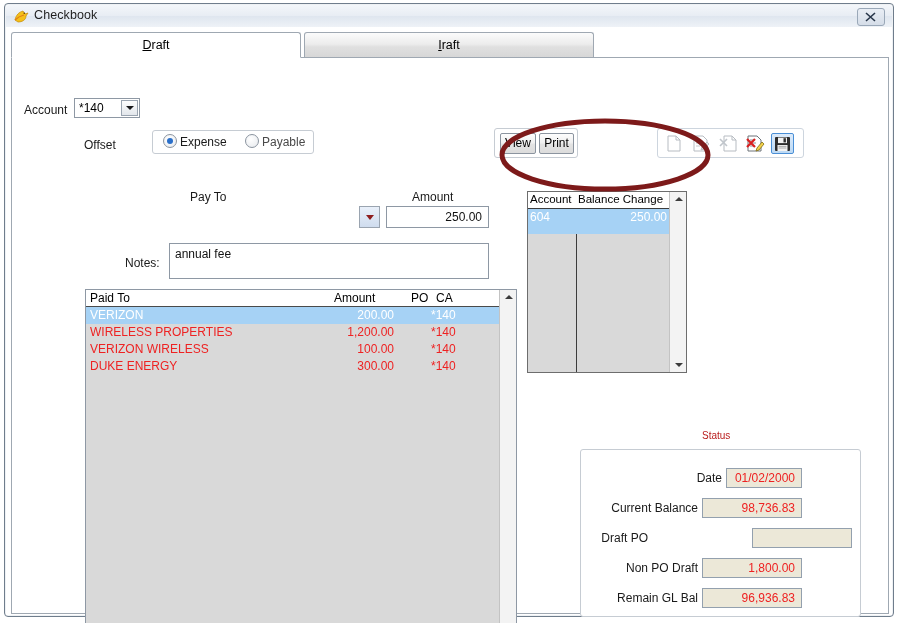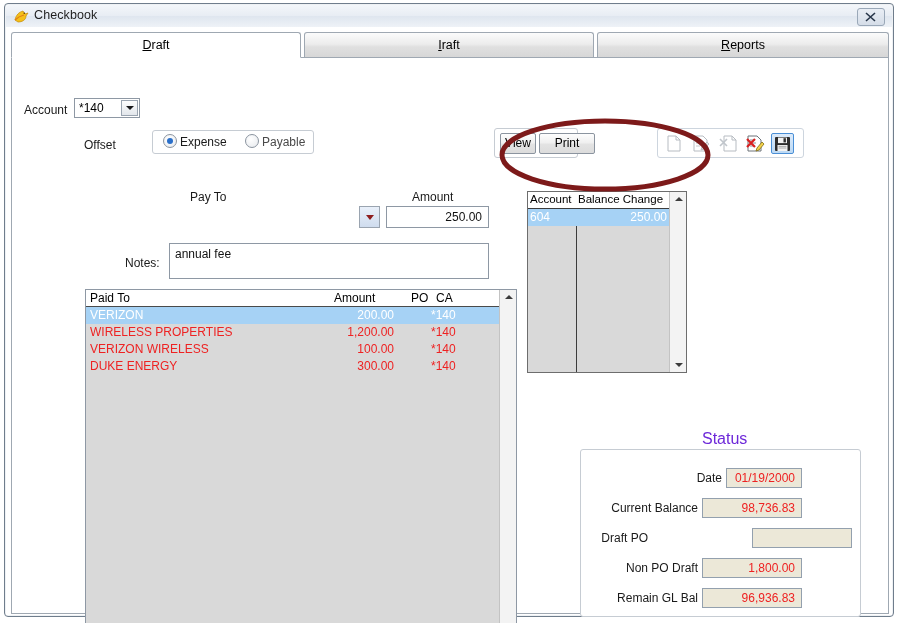--- a/index.html
+++ b/index.html
@@ -490,9 +490,6 @@
       <div class="tab" id="tab-issue">
         <u>I</u><span>raft</span>
       </div>
-      <div class="tab" id="tab-reports">
-        <u>R</u><span>eports</span>
-      </div>
     </div>
     <div id="tabline"></div>
 

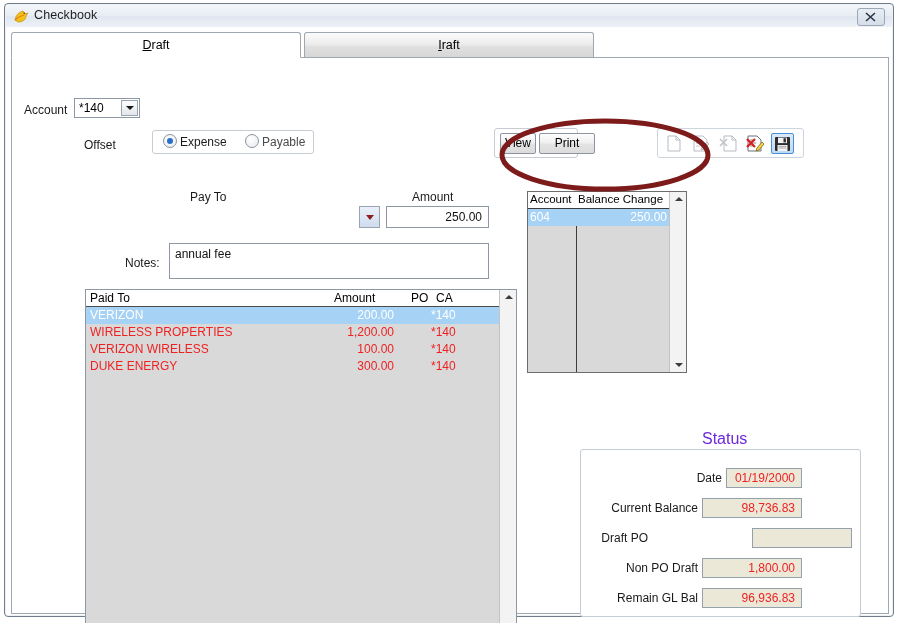--- a/index.html
+++ b/index.html
@@ -337,7 +337,7 @@
     box-sizing: border-box;
   }
   #btn-view { left: 5px;  width: 36px; }
-  #btn-print{ left: 44px; width: 56px; }
+  #btn-print{ left: 44px; width: 35px; }
 
   
   #toolbar {

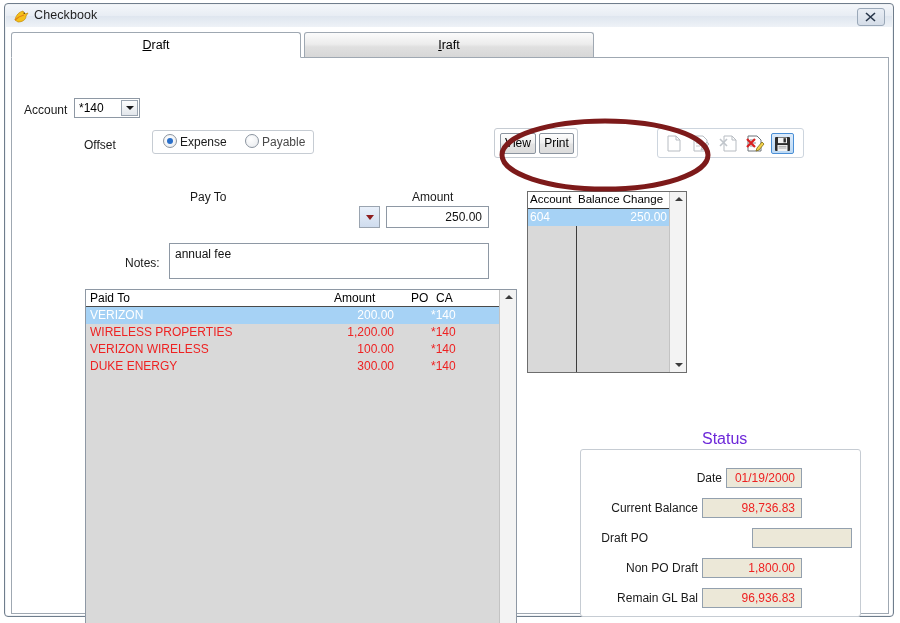--- a/index.html
+++ b/index.html
@@ -394,7 +394,7 @@
     position: absolute; left: 48px; top: 0; bottom: 0;
     width: 1px; background: #3c3c3c;
   }
-  .abc-row { position: relative; height: 17px; cursor: pointer; }
+  .abc-row { position: relative; height: 25px; cursor: pointer; }
   .abc-row.sel { background: #a6d2f5; }
   .abc-row .c { position: absolute; top: 1px; font-size: 12px; color: #ffffff; }
   .abc-row .c-acct { left: 2px; }

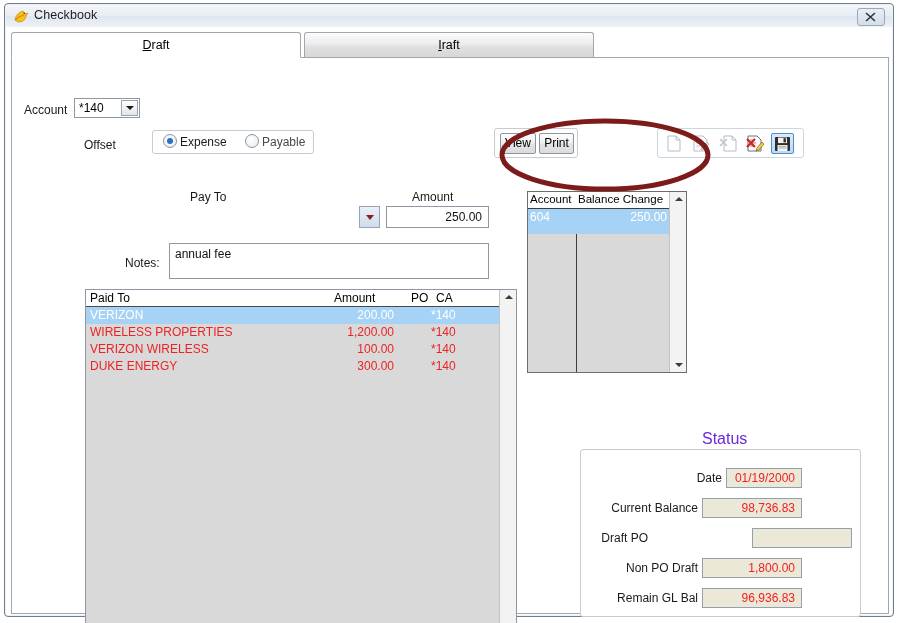--- a/index.html
+++ b/index.html
@@ -411,7 +411,7 @@
   
   #status-label {
     position: absolute; left: 690px; top: 372px;
-    font-size: 16px; color: #6d28d9;
+    font-size: 10px; color: #b91c1c;
   }
   #status-box {
     position: absolute; left: 568px; top: 391px;

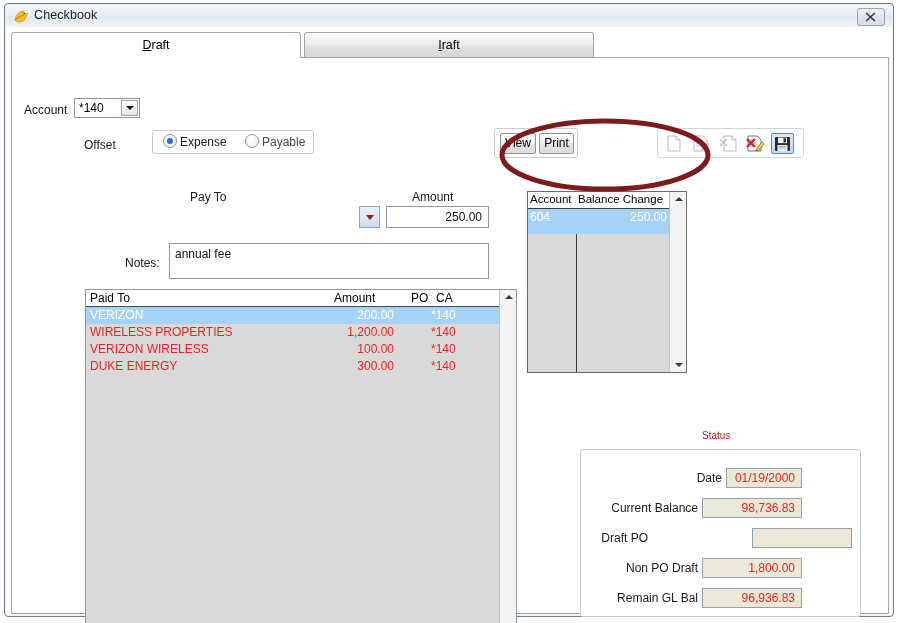--- a/index.html
+++ b/index.html
@@ -643,7 +643,7 @@
         <div class="st-row" id="row-date">
           <span class="st-label">Date</span>
           <div class="st-field" id="f-date">
-            <span class="v">01/19/2000</span>
+            <span class="v">01/02/2000</span>
           </div>
         </div>
 

